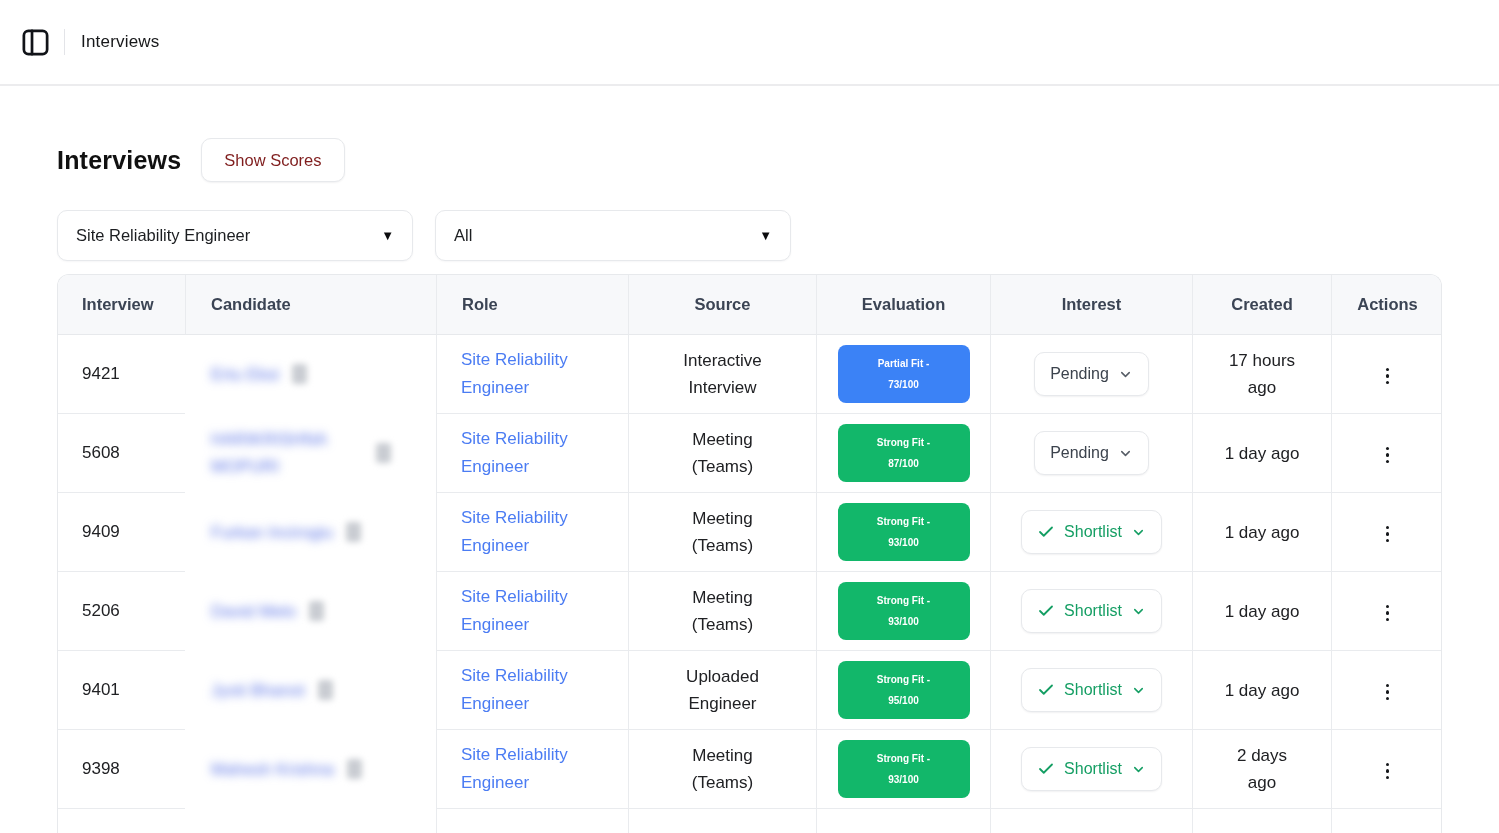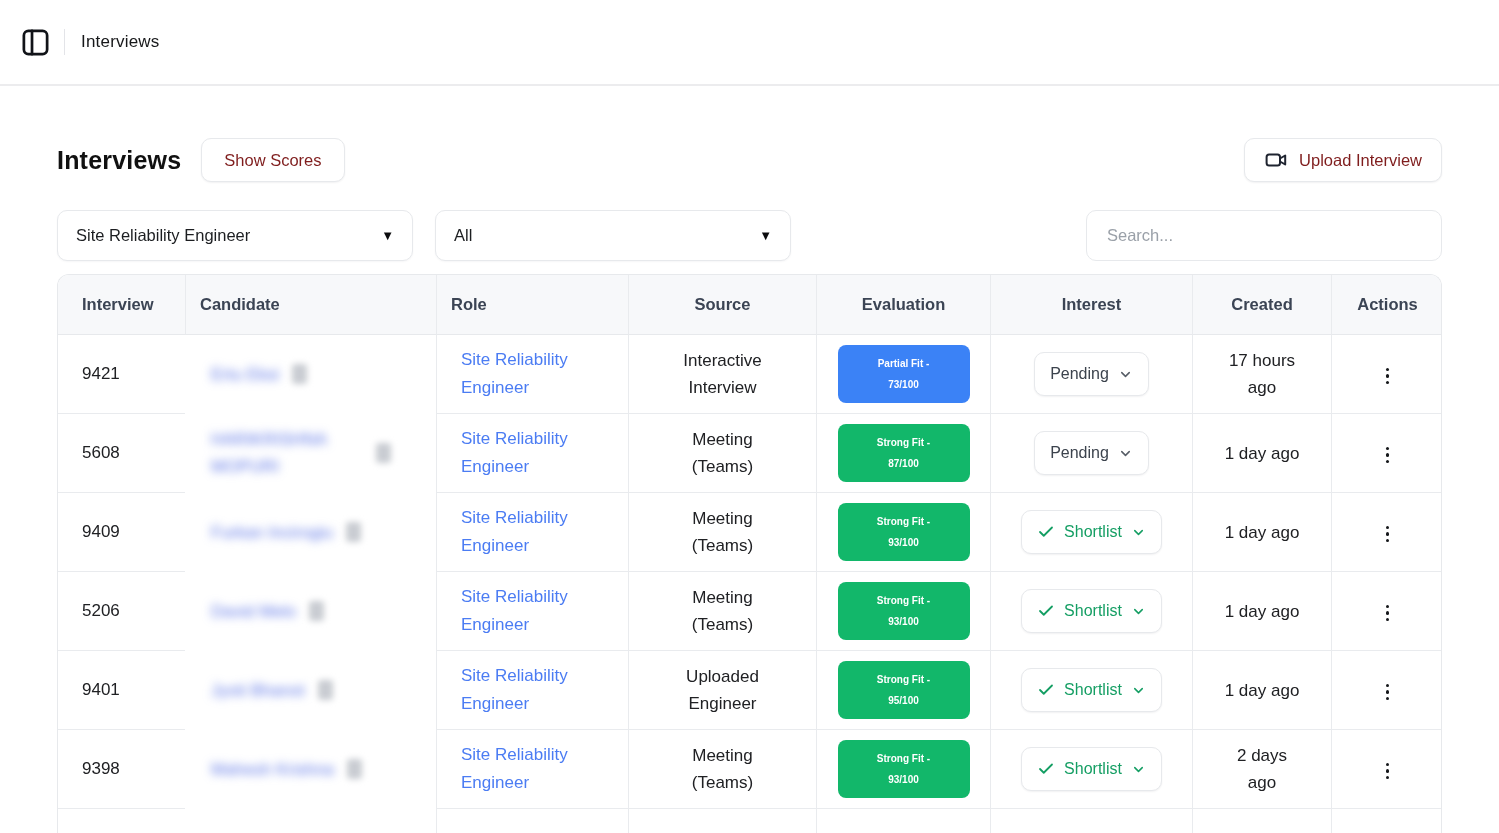--- a/index.html
+++ b/index.html
@@ -99,15 +99,6 @@
   <div class="heading-row">
     <h1 class="page-title">Interviews</h1>
     <button class="btn show-scores">Show Scores</button>
-    <button class="btn upload-btn">
-      <span style="display:flex">
-        <svg width="24" height="24" viewBox="0 0 24 24" fill="none" stroke="#1f2430" stroke-width="2" stroke-linecap="round" stroke-linejoin="round">
-          <path d="m16 10.5 5.2-3v9l-5.2-3"></path>
-            <rect x="2.6" y="6.5" width="13.4" height="11" rx="2.5"></rect>
-        </svg>
-      </span>
-      <span>Upload Interview</span>
-    </button>
   </div>
 
   <div class="filter-row">

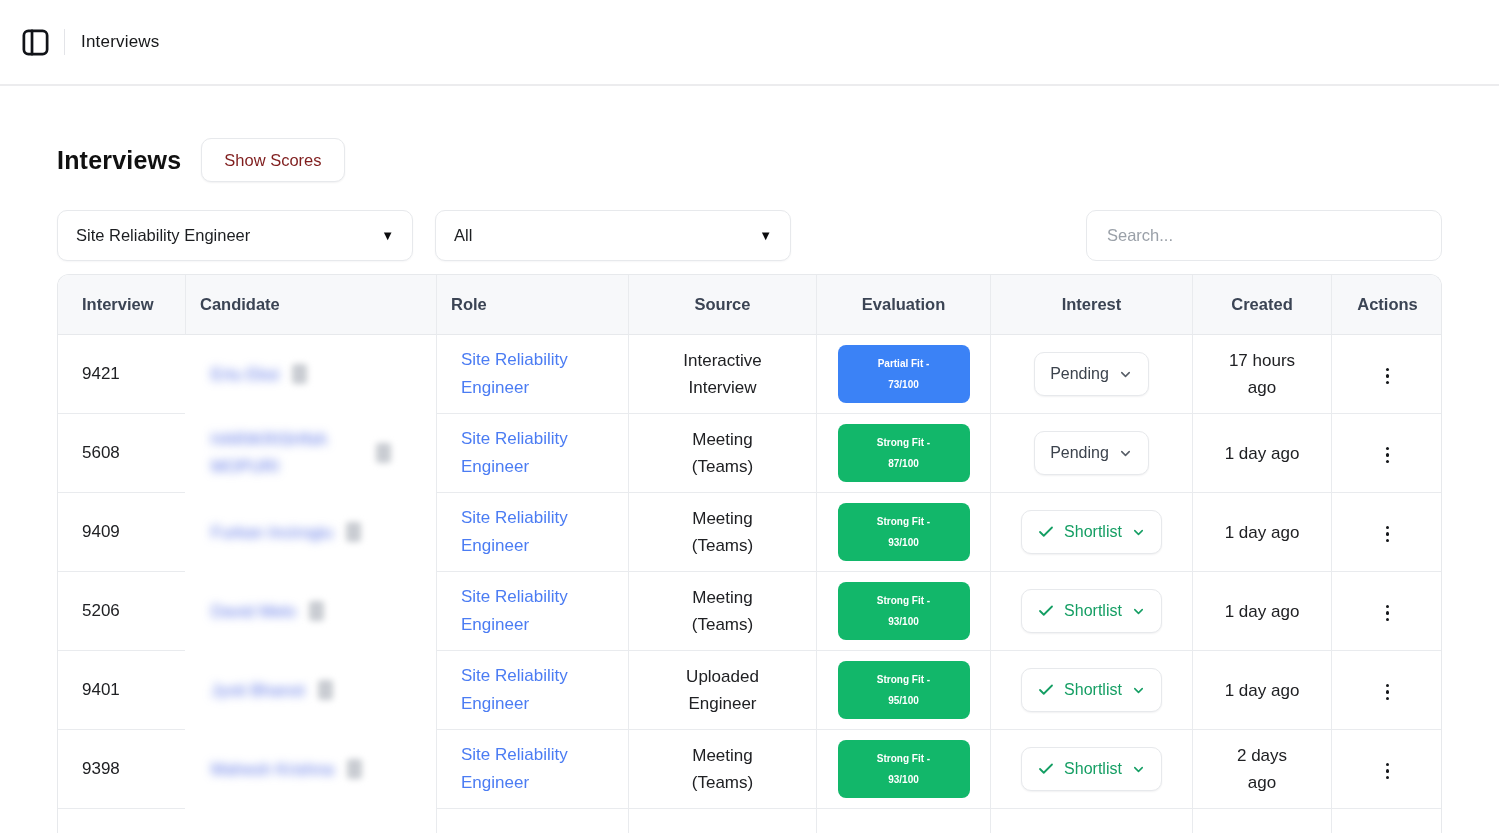--- a/index.html
+++ b/index.html
@@ -110,7 +110,6 @@
       <span>All</span>
       <span class="select-caret">▼</span>
     </div>
-    <input class="search-box" type="text" placeholder="Search..." style="">
   </div>
 
   <div class="table-wrap">

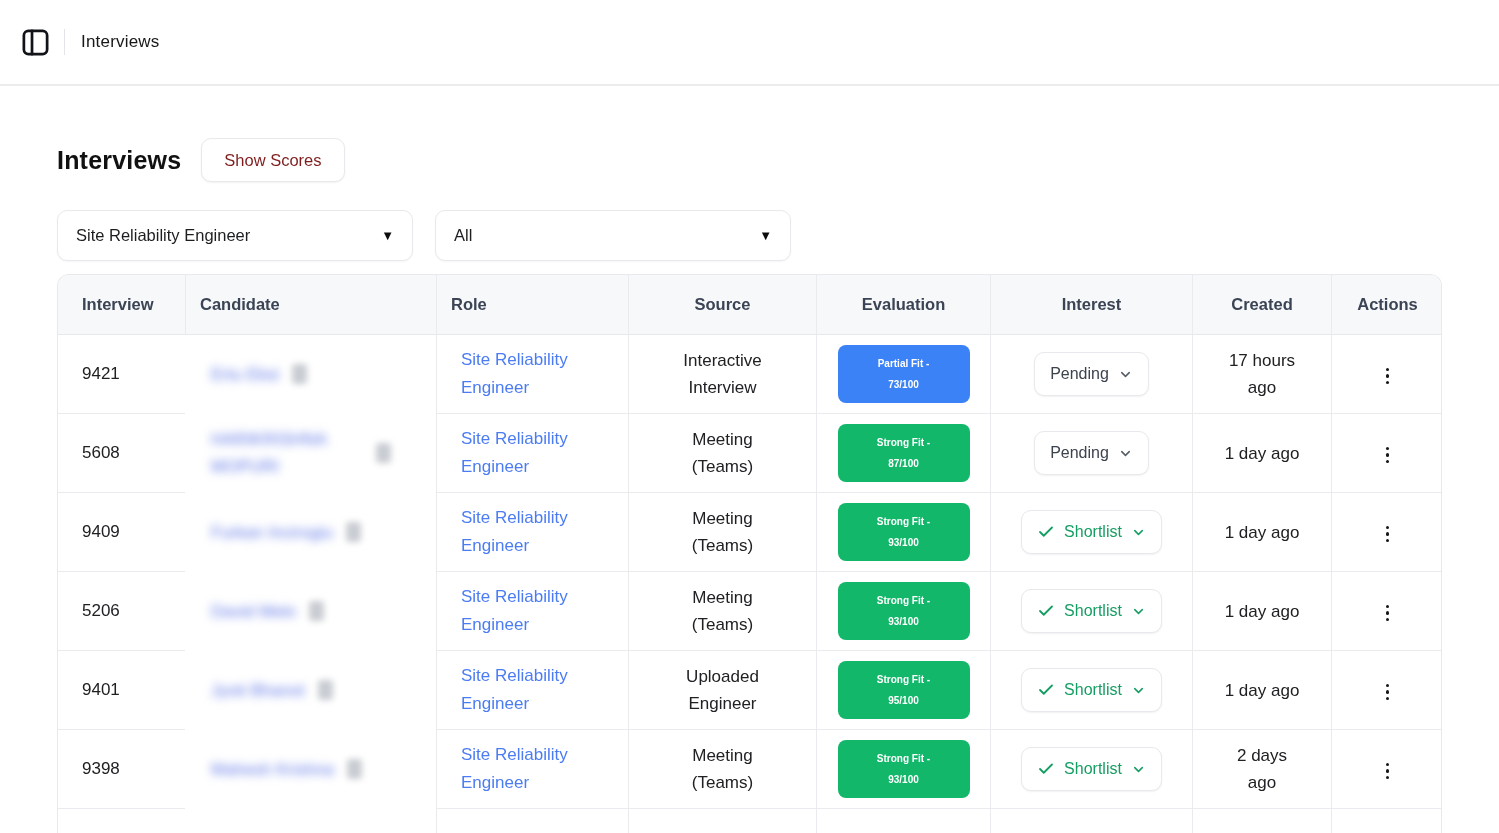--- a/index.html
+++ b/index.html
@@ -44,7 +44,7 @@
   th { height:60px; background:#f7f8fa; font-size:16.5px; font-weight:600; color:#3b4454;
     border-bottom:1px solid #e7e9ec; border-left:1px solid #e9ebee; text-align:center; }
   th:first-child { border-left:none; text-align:left; padding-left:24px; }
-  th.col-candidate, th.col-role { text-align:left; padding-left:14px; }
+  th.col-candidate, th.col-role { text-align:left; padding-left:25px; }
   td { height:79px; background:#fff; border-bottom:1px solid #e9ebee;
     border-left:1px solid #e9ebee; font-size:17px; text-align:center; vertical-align:middle; }
   td:first-child { border-left:none; text-align:left; padding-left:24px; }

